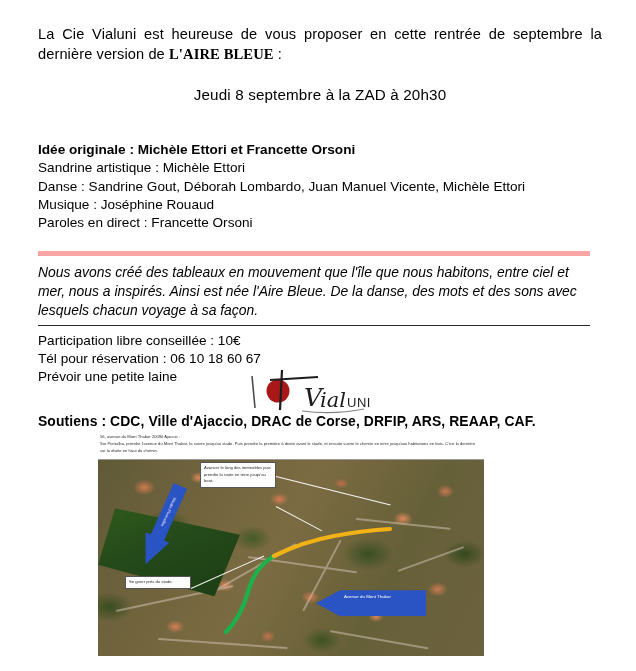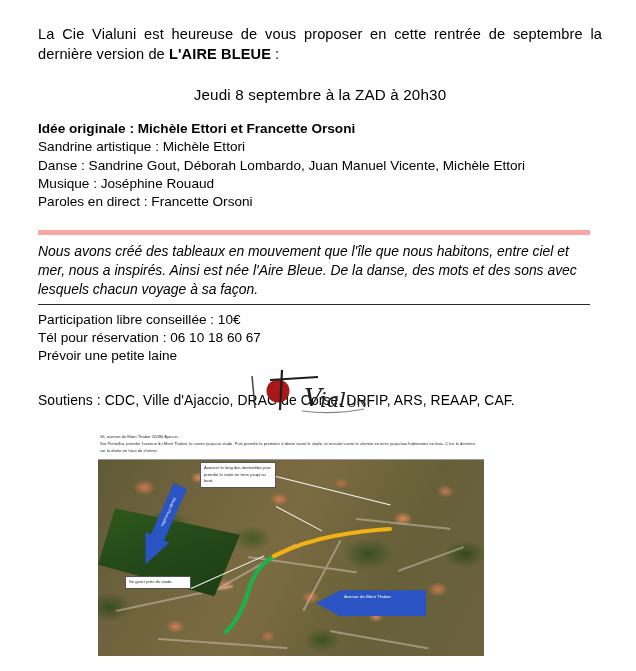--- a/index.html
+++ b/index.html
@@ -39,7 +39,7 @@
     margin: 0 0 0 0;
     letter-spacing: 0.1px;
   }
-  .intro .strong { font-weight: bold; }
+  .intro .strong { font-weight: bold; font-family: Liberation Serif, serif; }
 
   .date-line {
     text-align: center;

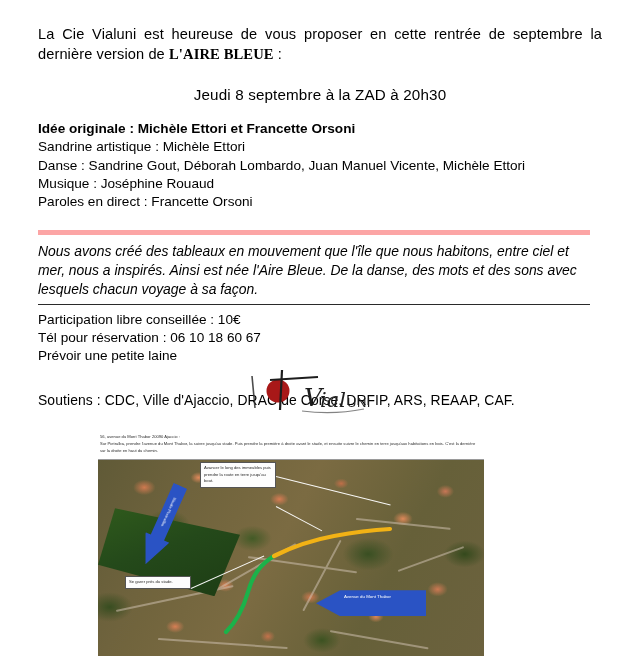--- a/index.html
+++ b/index.html
@@ -50,7 +50,7 @@
   }
 
   .credits {
-    margin: 17px 0 0 0;
+    margin: 38px 0 0 0;
     font-size: 13.6px;
     line-height: 1.335;
   }

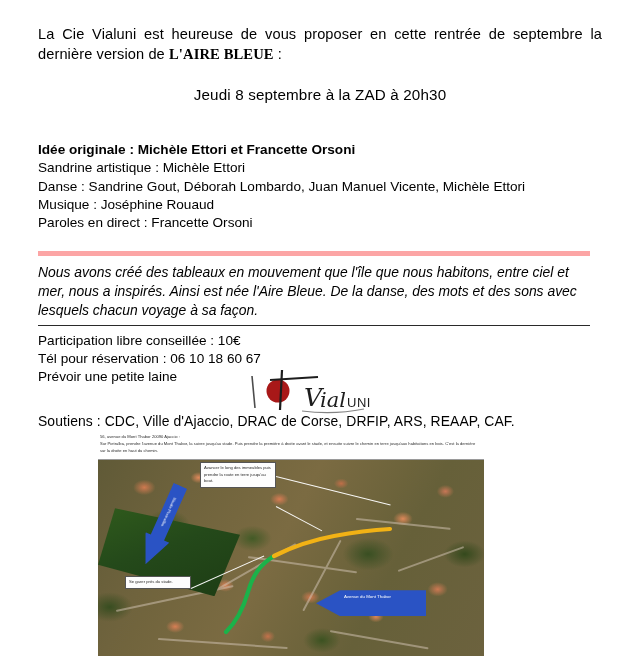--- a/index.html
+++ b/index.html
@@ -79,7 +79,7 @@
 
   .support {
     margin: 27px 0 0 0;
-    font-weight: normal;
+    font-weight: bold;
     font-size: 13.9px;
     letter-spacing: 0.1px;
   }

